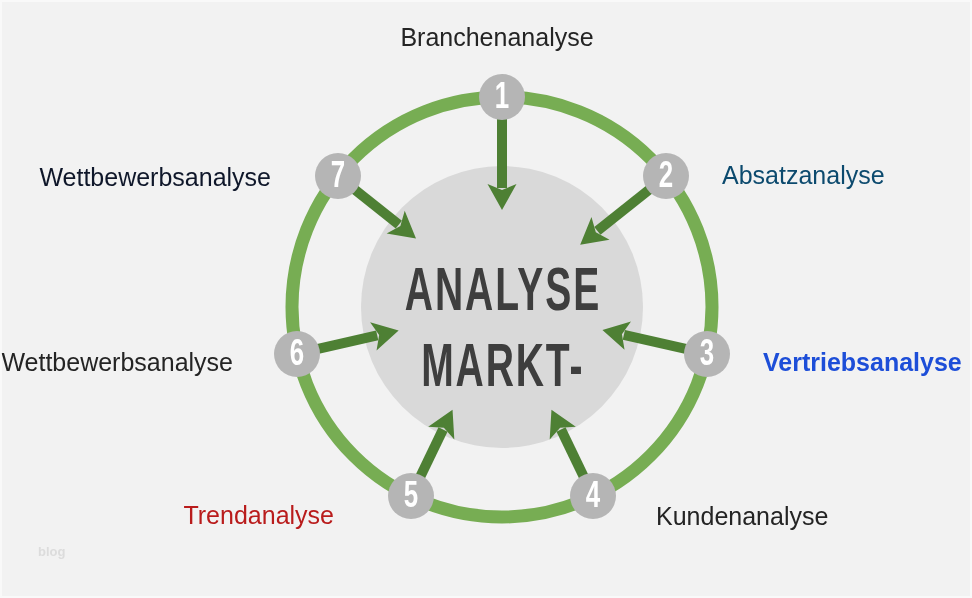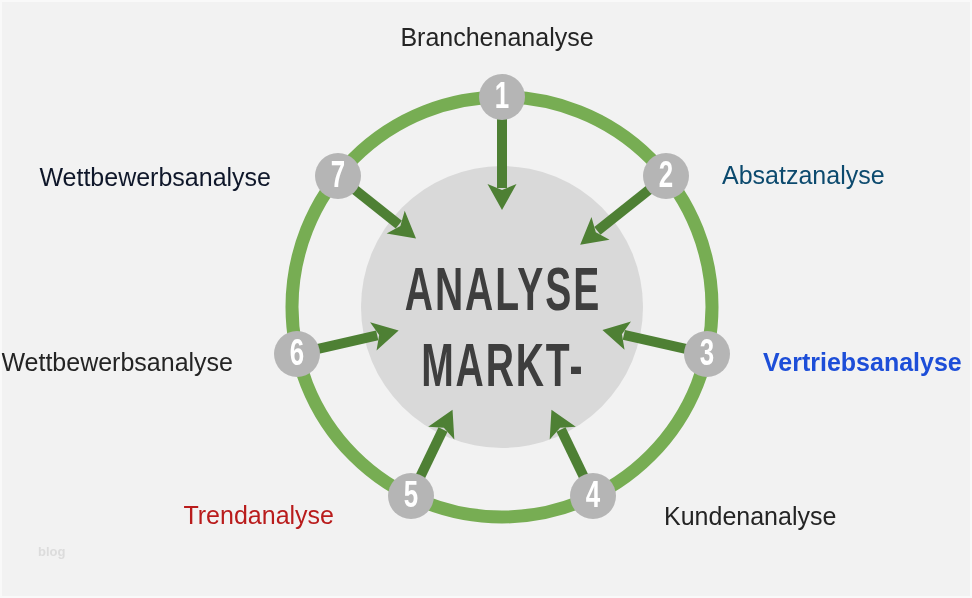--- a/index.html
+++ b/index.html
@@ -136,7 +136,7 @@
     <div class="node" style="left: 570.116px; top: 473.203px; background: rgb(181, 181, 181);">
       <span class="num" style="color: rgb(255, 255, 255);">4</span>
     </div>
-    <div class="item-label align-left" style="left: 656px; top: 516px; color: rgb(36, 36, 36); margin-left: 8px;">Kundenanalyse</div>
+    <div class="item-label align-left" style="left: 656px; top: 516px; color: rgb(36, 36, 36);">Kundenanalyse</div>
     <div class="node" style="left: 387.884px; top: 473.203px; background: rgb(181, 181, 181);">
       <span class="num" style="color: rgb(255, 255, 255);">5</span>
     </div>

